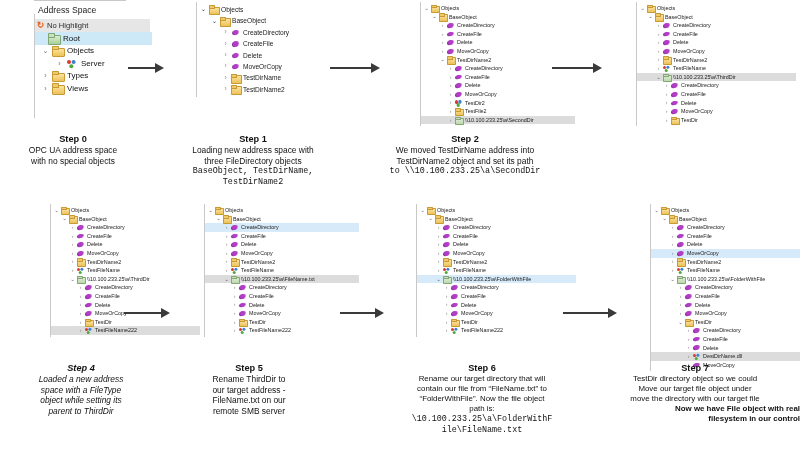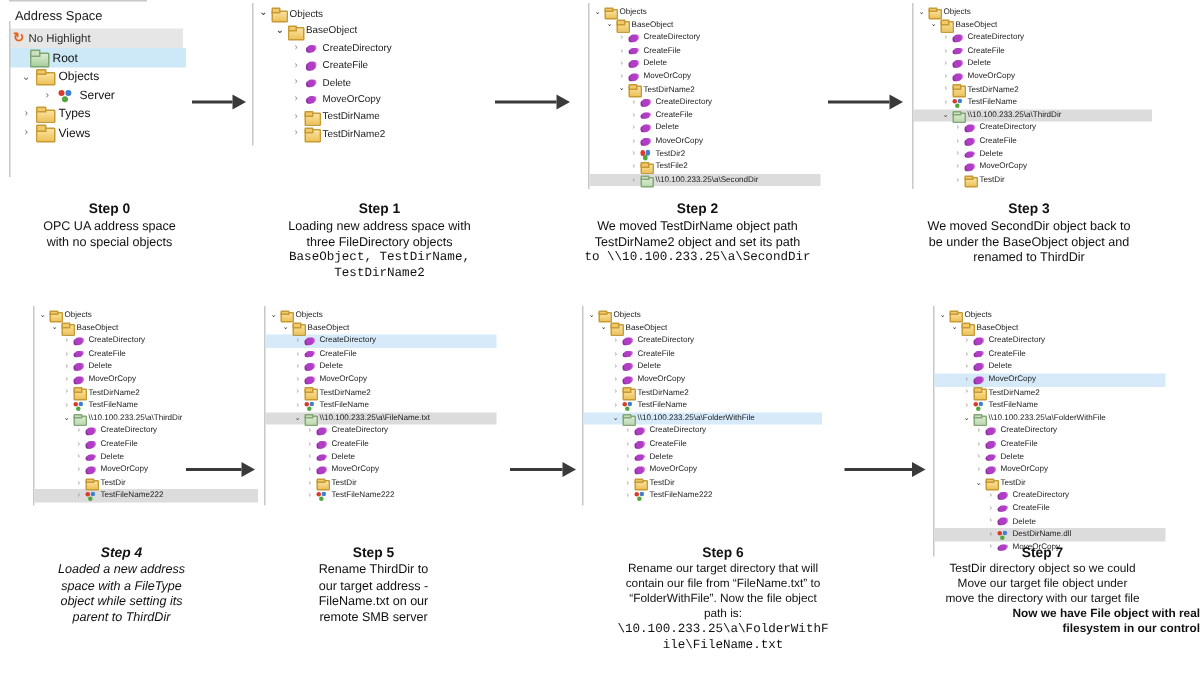--- a/index.html
+++ b/index.html
@@ -11,7 +11,7 @@
   .board{position:relative;width:800px;height:450px;}
 
   
-  .panel{position:absolute;}
+  .panel{position:absolute;padding-left:28px;}
   .tree{
     position:relative;
     border-left:1px solid #c8c8c8;

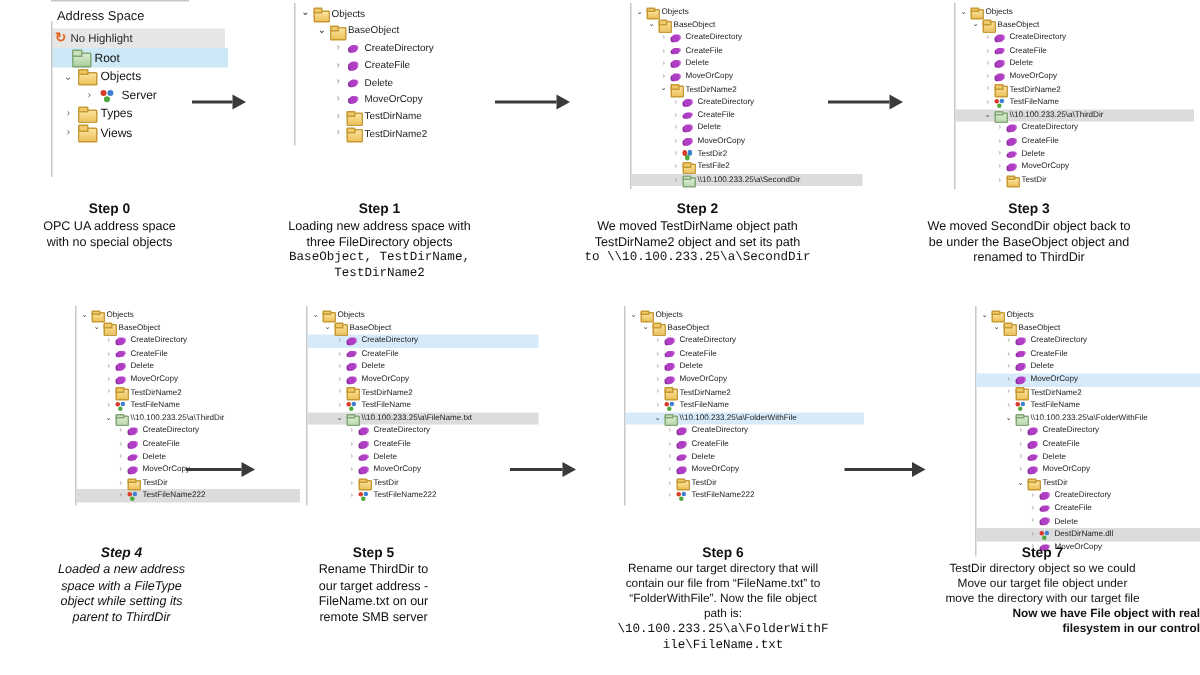--- a/index.html
+++ b/index.html
@@ -750,12 +750,6 @@
     <div class="tx mono blk">to \\10.100.233.25\a\SecondDir</div>
   </div>
 
-  <div class="cap" style="left:578px;top:134px;width:216px;">
-    <div class="st">Step 3</div>
-    <div class="tx">We moved SecondDir  object back to</div>
-    <div class="tx">be under the BaseObject object and</div>
-    <div class="tx">renamed to ThirdDir</div>
-  </div>
 
   <div class="cap" style="left:6px;top:363px;width:150px;font-style:italic;">
     <div class="st">Step 4</div>

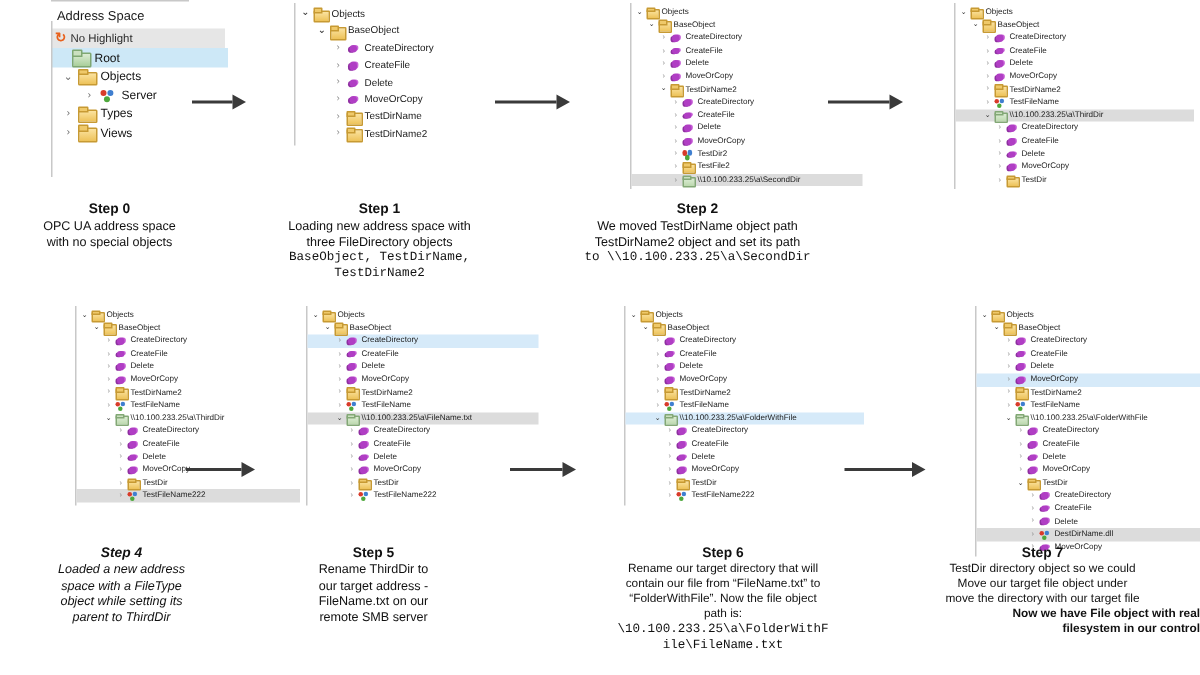--- a/index.html
+++ b/index.html
@@ -745,7 +745,7 @@
 
   <div class="cap" style="left:360px;top:134px;width:210px;">
     <div class="st">Step 2</div>
-    <div class="tx">We moved TestDirName object path</div>
+    <div class="tx">We moved TestDirName address into</div>
     <div class="tx">TestDirName2 object and set its path</div>
     <div class="tx mono blk">to \\10.100.233.25\a\SecondDir</div>
   </div>

